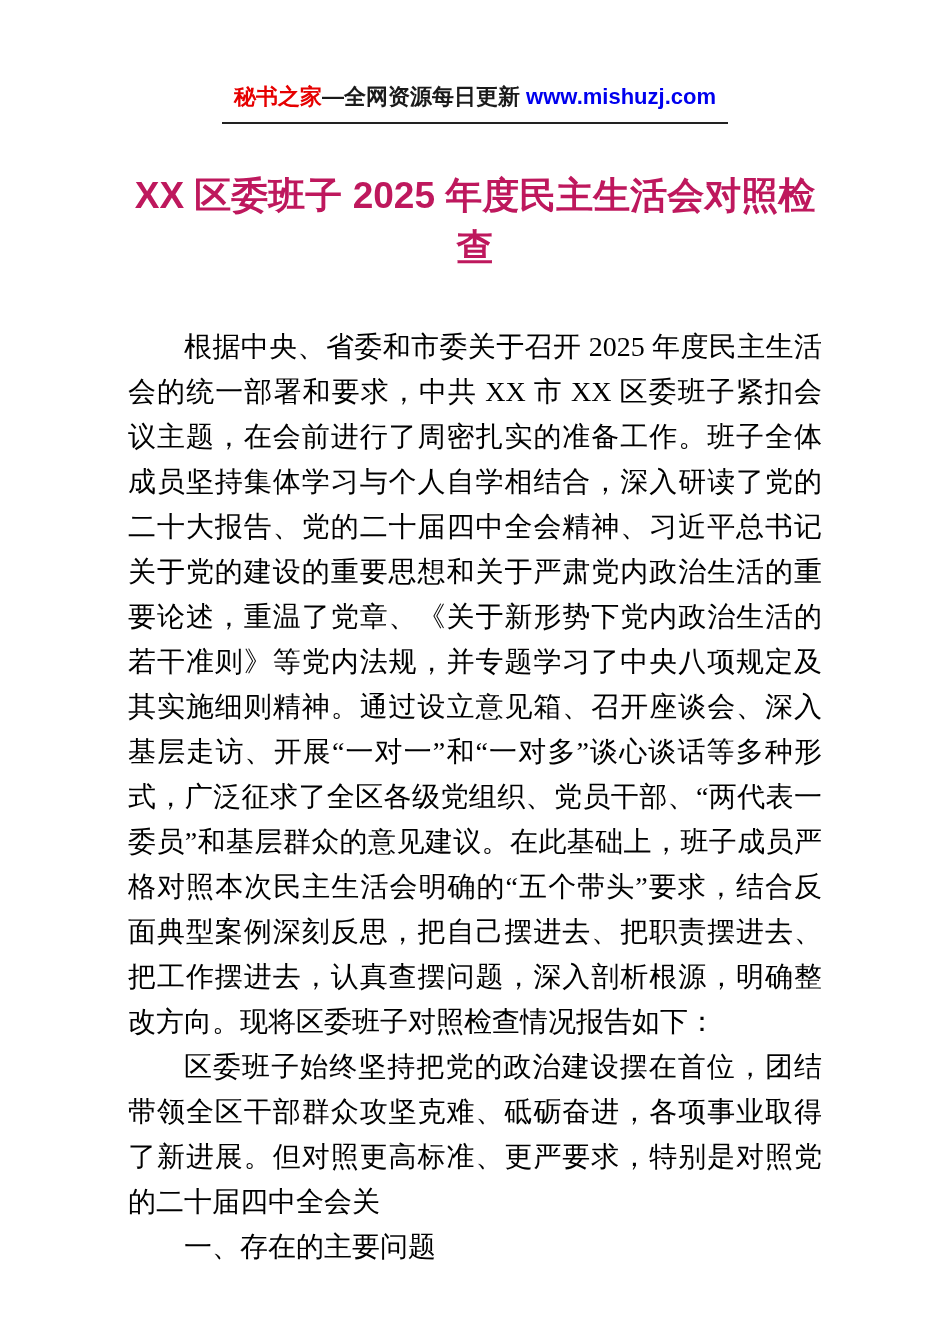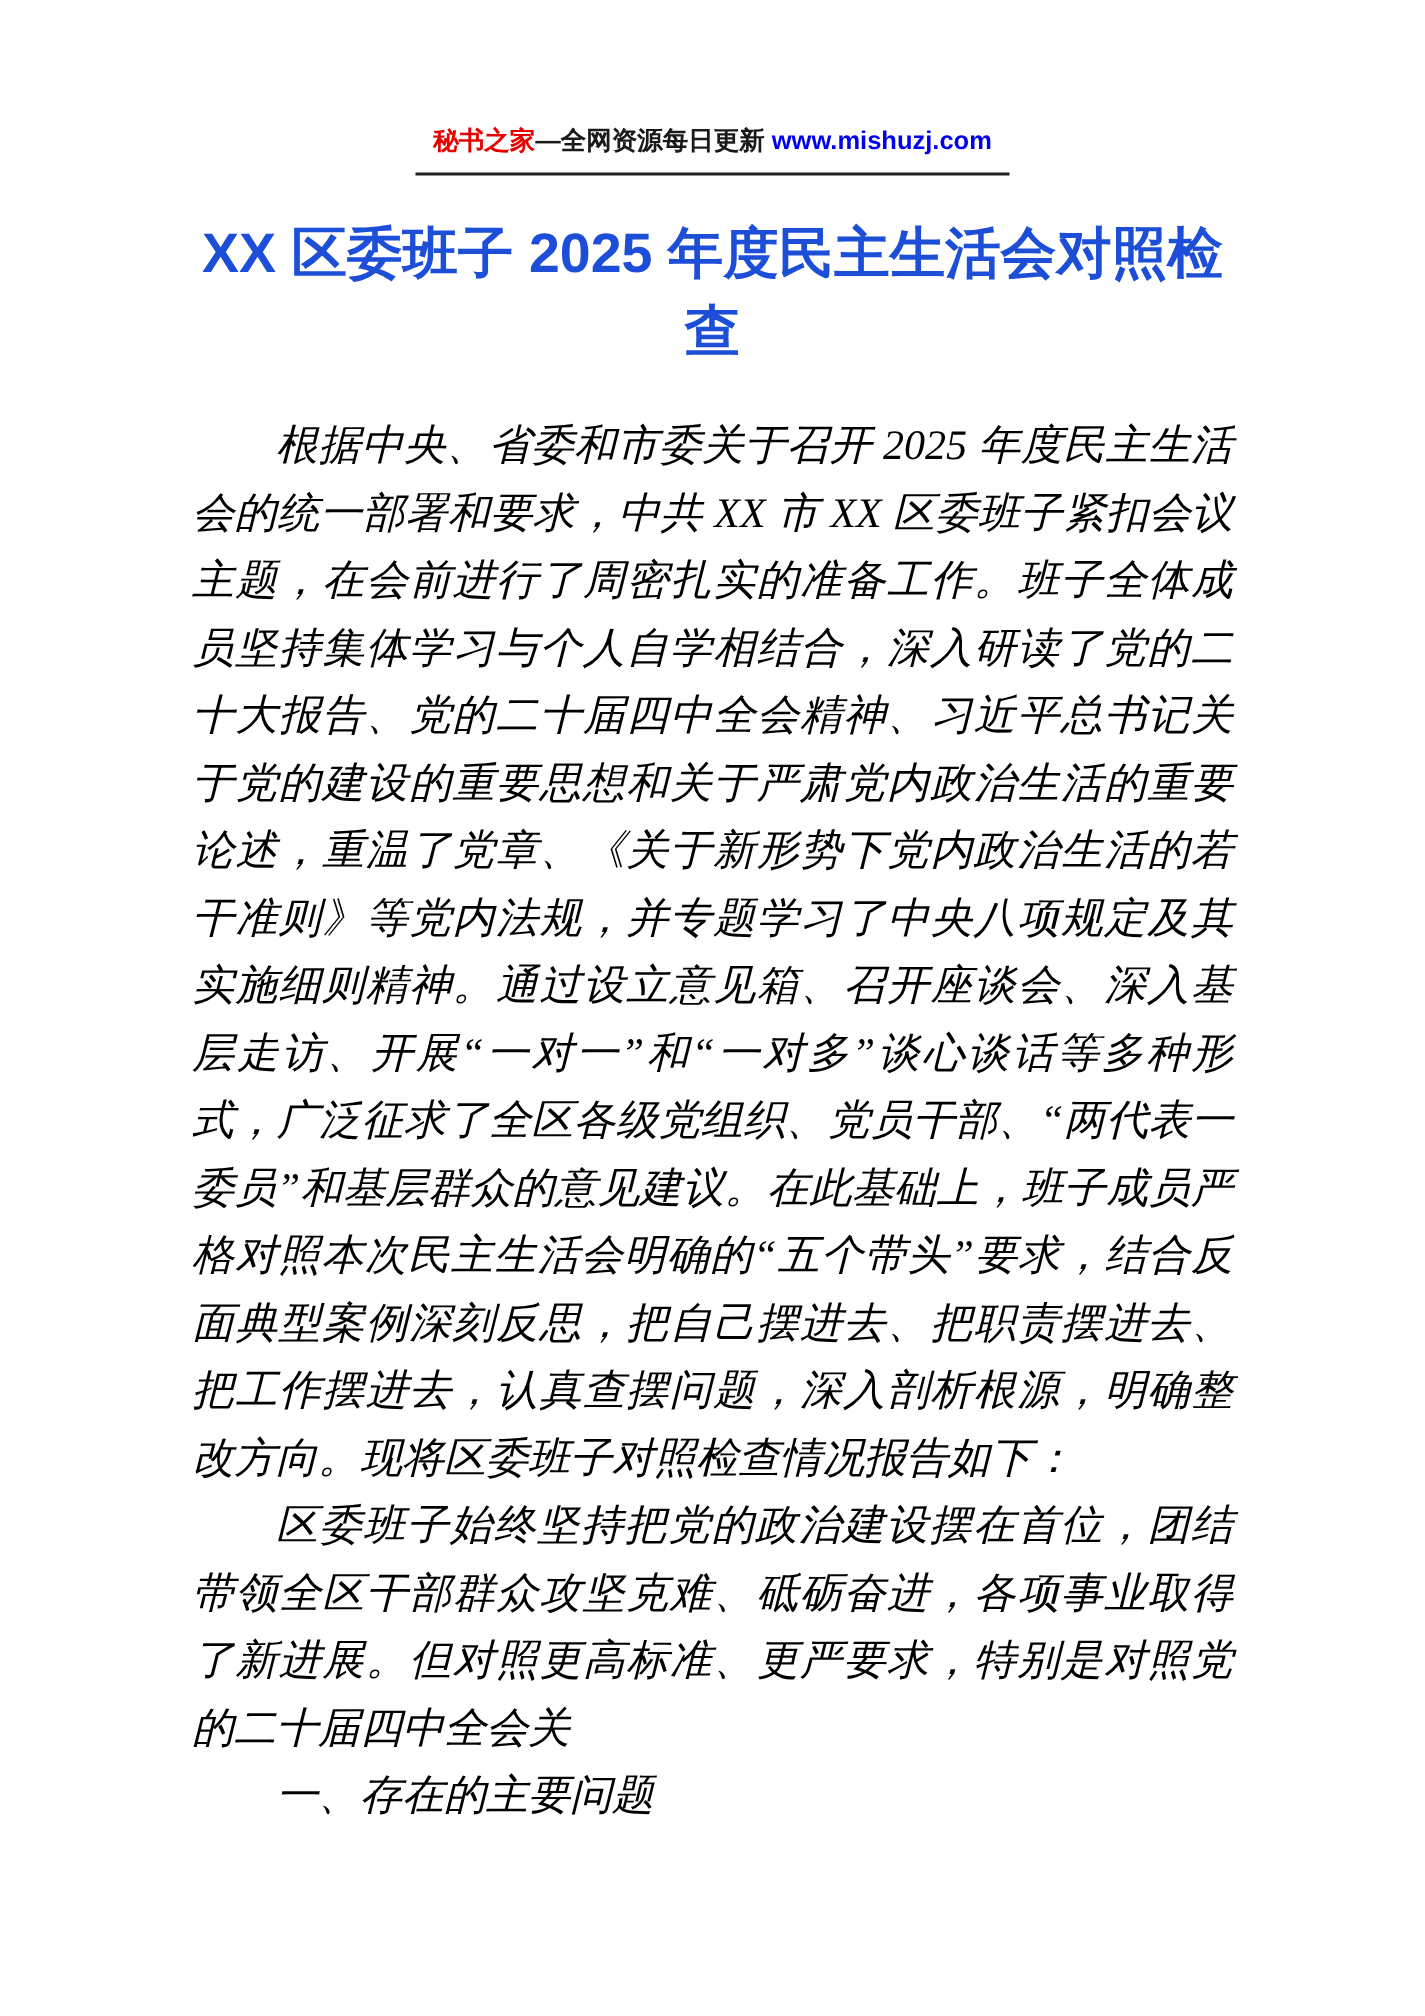--- a/index.html
+++ b/index.html
@@ -23,7 +23,7 @@
   .header-inner {
     display: inline-block;
     font-family: "Liberation Sans", sans-serif;
-    font-size: 17px;
+    font-size: 22px;
     font-weight: bold;
     white-space: nowrap;
     padding: 0 12px 10px 12px;

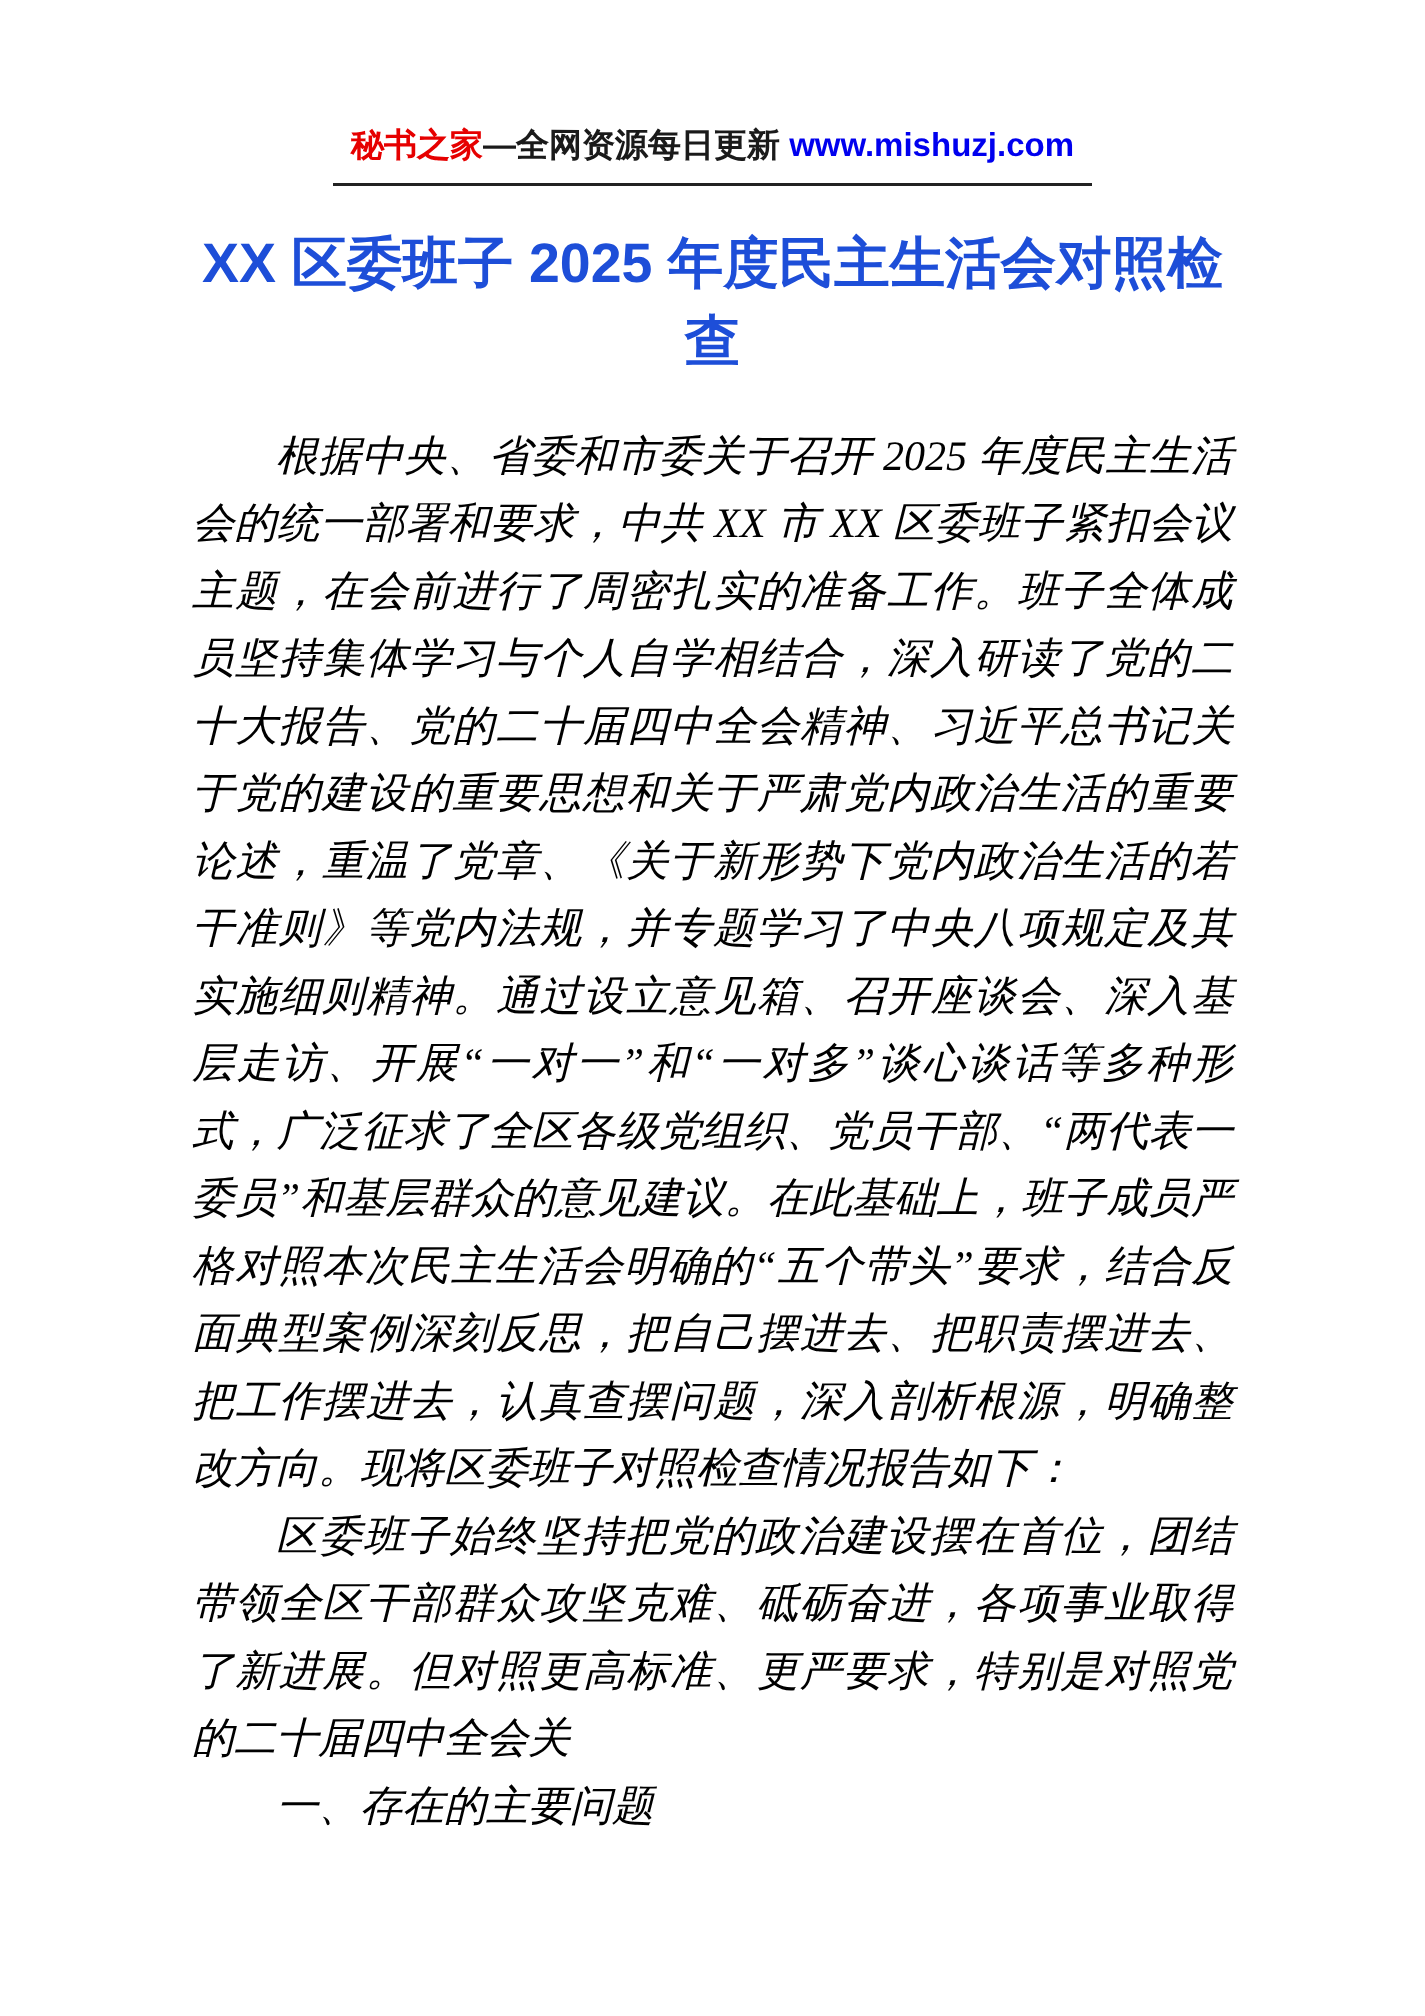--- a/index.html
+++ b/index.html
@@ -33,13 +33,13 @@
   .tagline { color: #1a1a1a; }
   .site-url { color: #0000ee; text-decoration: none; font-weight: bold; }
   .doc-title {
-    margin-top: 26px;
+    margin-top: 46px;
     text-align: center;
     font-family: "Liberation Sans", sans-serif;
     font-weight: 700;
     font-size: 37px;
     line-height: 1.4;
-    color: #1d4ed8;
+    color: #be185d;
   }
   .doc-title span { display: block; }
   .doc-body {

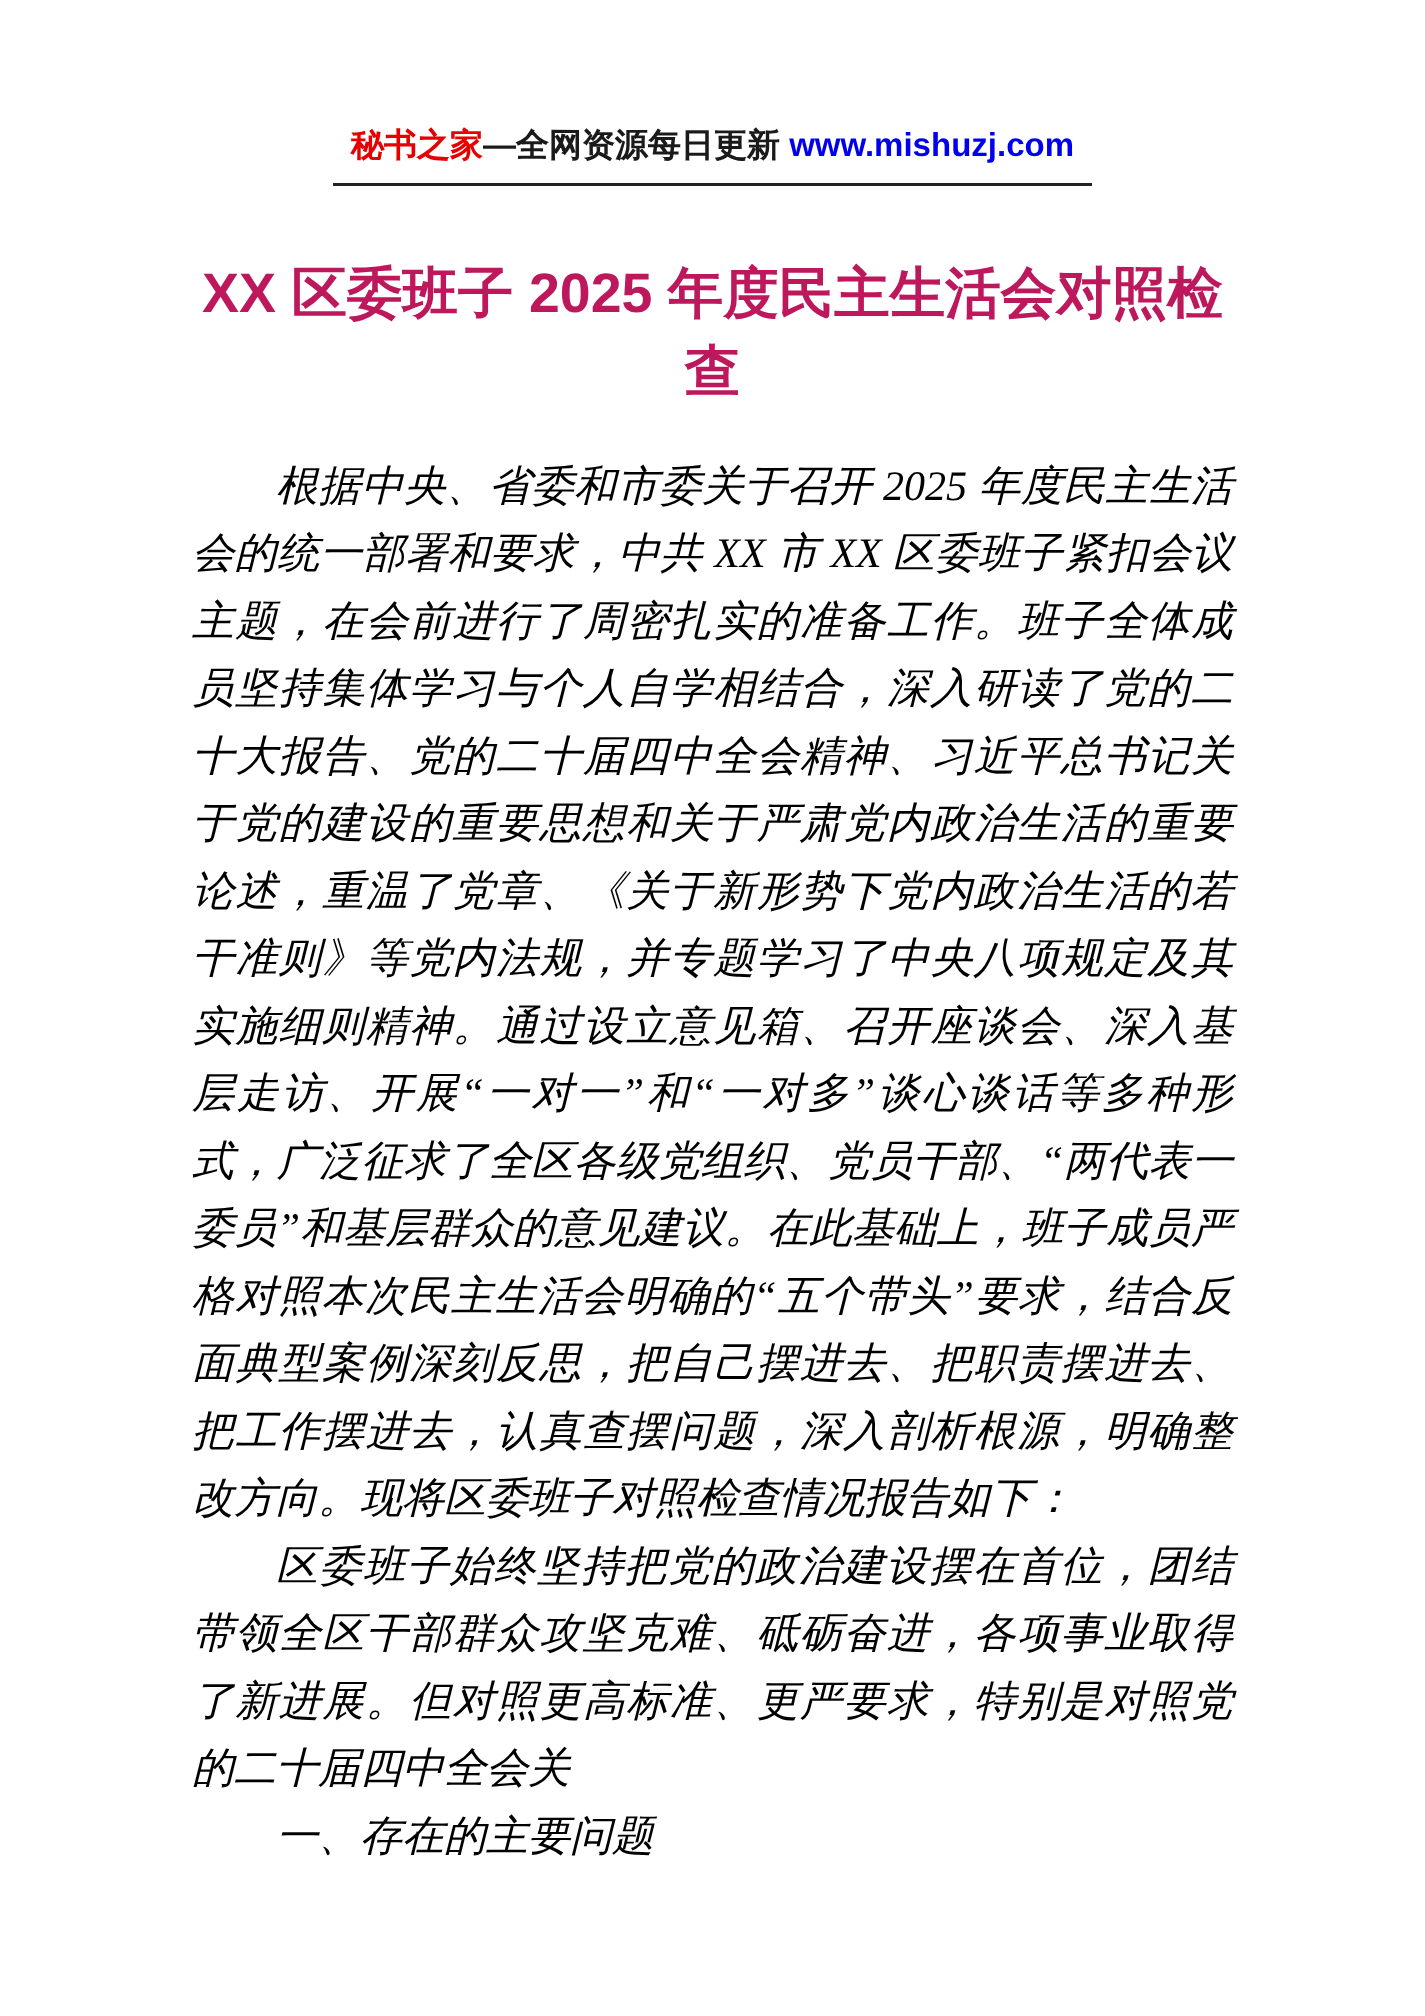--- a/index.html
+++ b/index.html
@@ -43,8 +43,7 @@
   }
   .doc-title span { display: block; }
   .doc-body {
-    margin-top: 28px;
-    font-style: italic;
+    margin-top: 50px;
   }
   .doc-body p {
     font-size: 28px;

